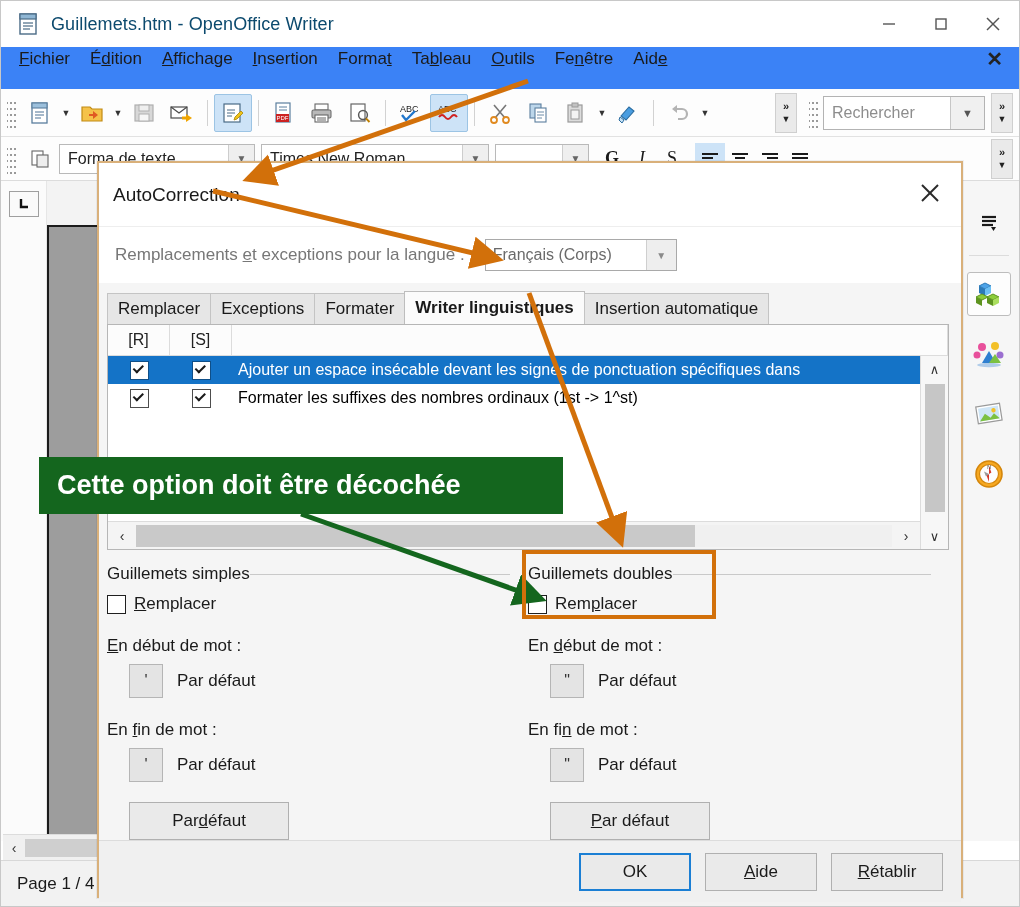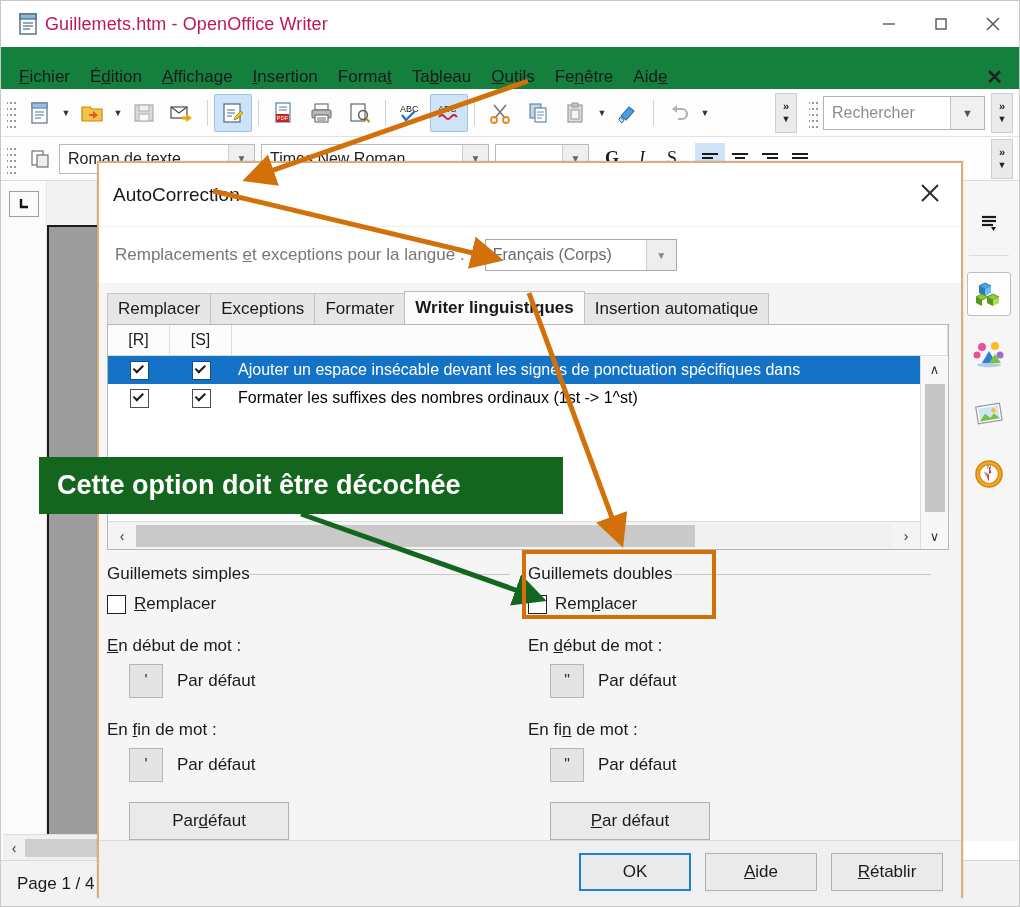--- a/index.html
+++ b/index.html
@@ -28,7 +28,7 @@
   }
   #title-icon { margin-left:16px; width:24px; height:24px; flex:none; }
   #title-text {
-    margin-left:4px; font-size:18px; color:#be185d; letter-spacing:0.1px;
+    margin-left:10px; font-size:18px; color:#0c4a6e; letter-spacing:0.1px;
     white-space:nowrap;
   }
   .winbtn {

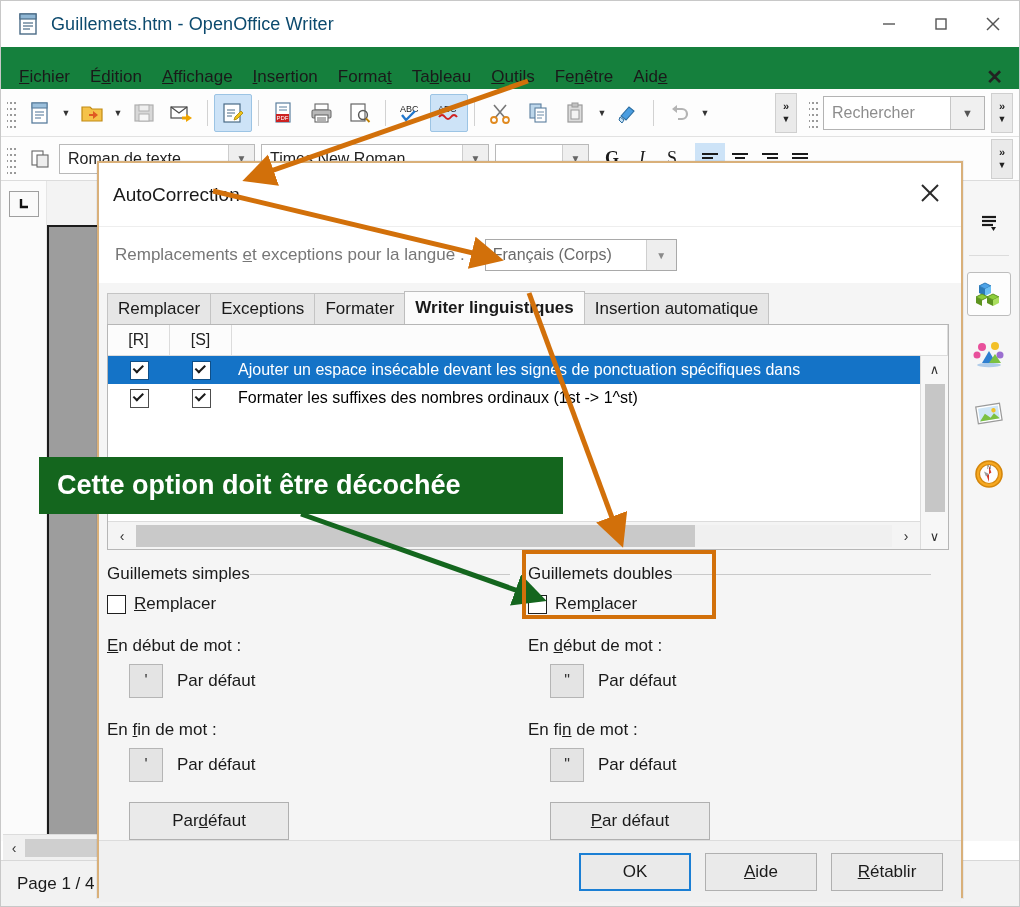--- a/index.html
+++ b/index.html
@@ -40,7 +40,7 @@
   
   #menu-bar {
     position:absolute; left:0; top:46px; width:1018px; height:42px;
-    background:#15803d; display:flex; align-items:flex-end;
+    background:#3b82f6; display:flex; align-items:flex-start;
   }
   .menu-item {
     font-size:17px; color:#1a1a1a; padding:2px 10px; white-space:nowrap;

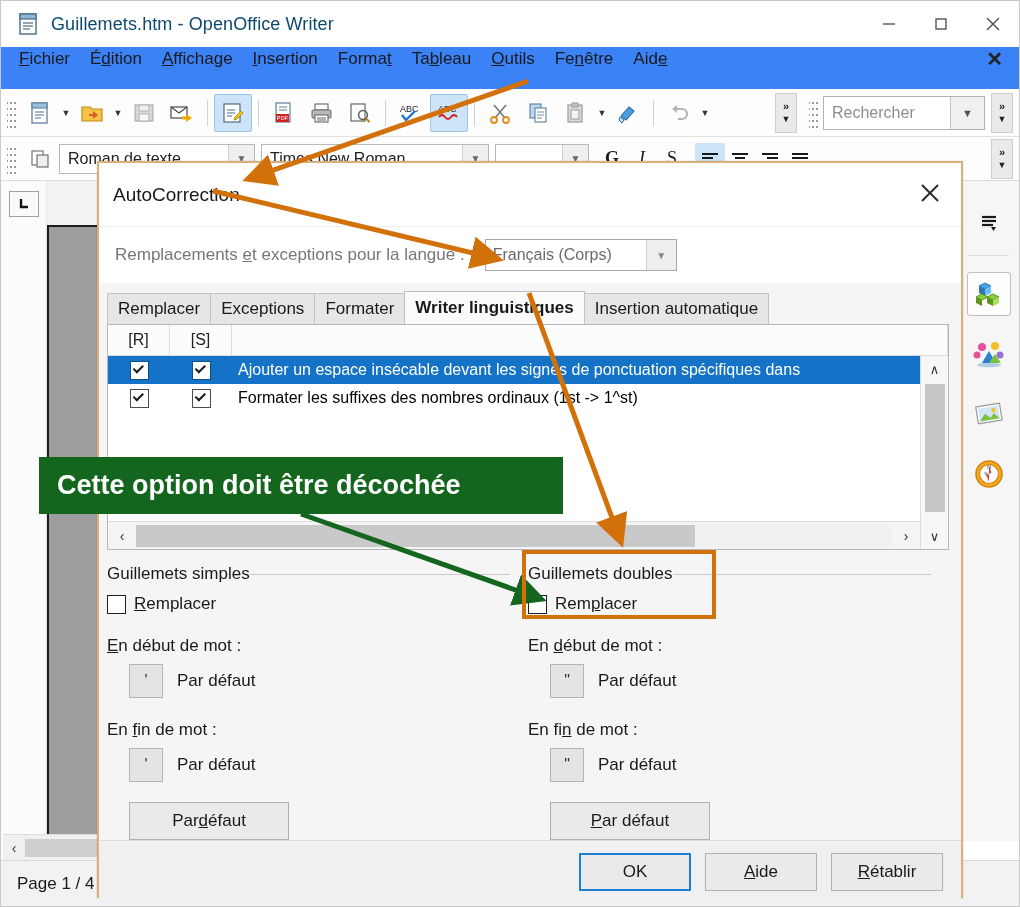--- a/index.html
+++ b/index.html
@@ -525,7 +525,7 @@
       </svg>
     </div>
     <div class="fmt-combo" style="width:196px">
-      <span class="txt">Roman de texte</span>
+      <span class="txt">Forma de texte</span>
       <span class="dd">▼</span>
     </div>
     <div style="width:6px"></div>

